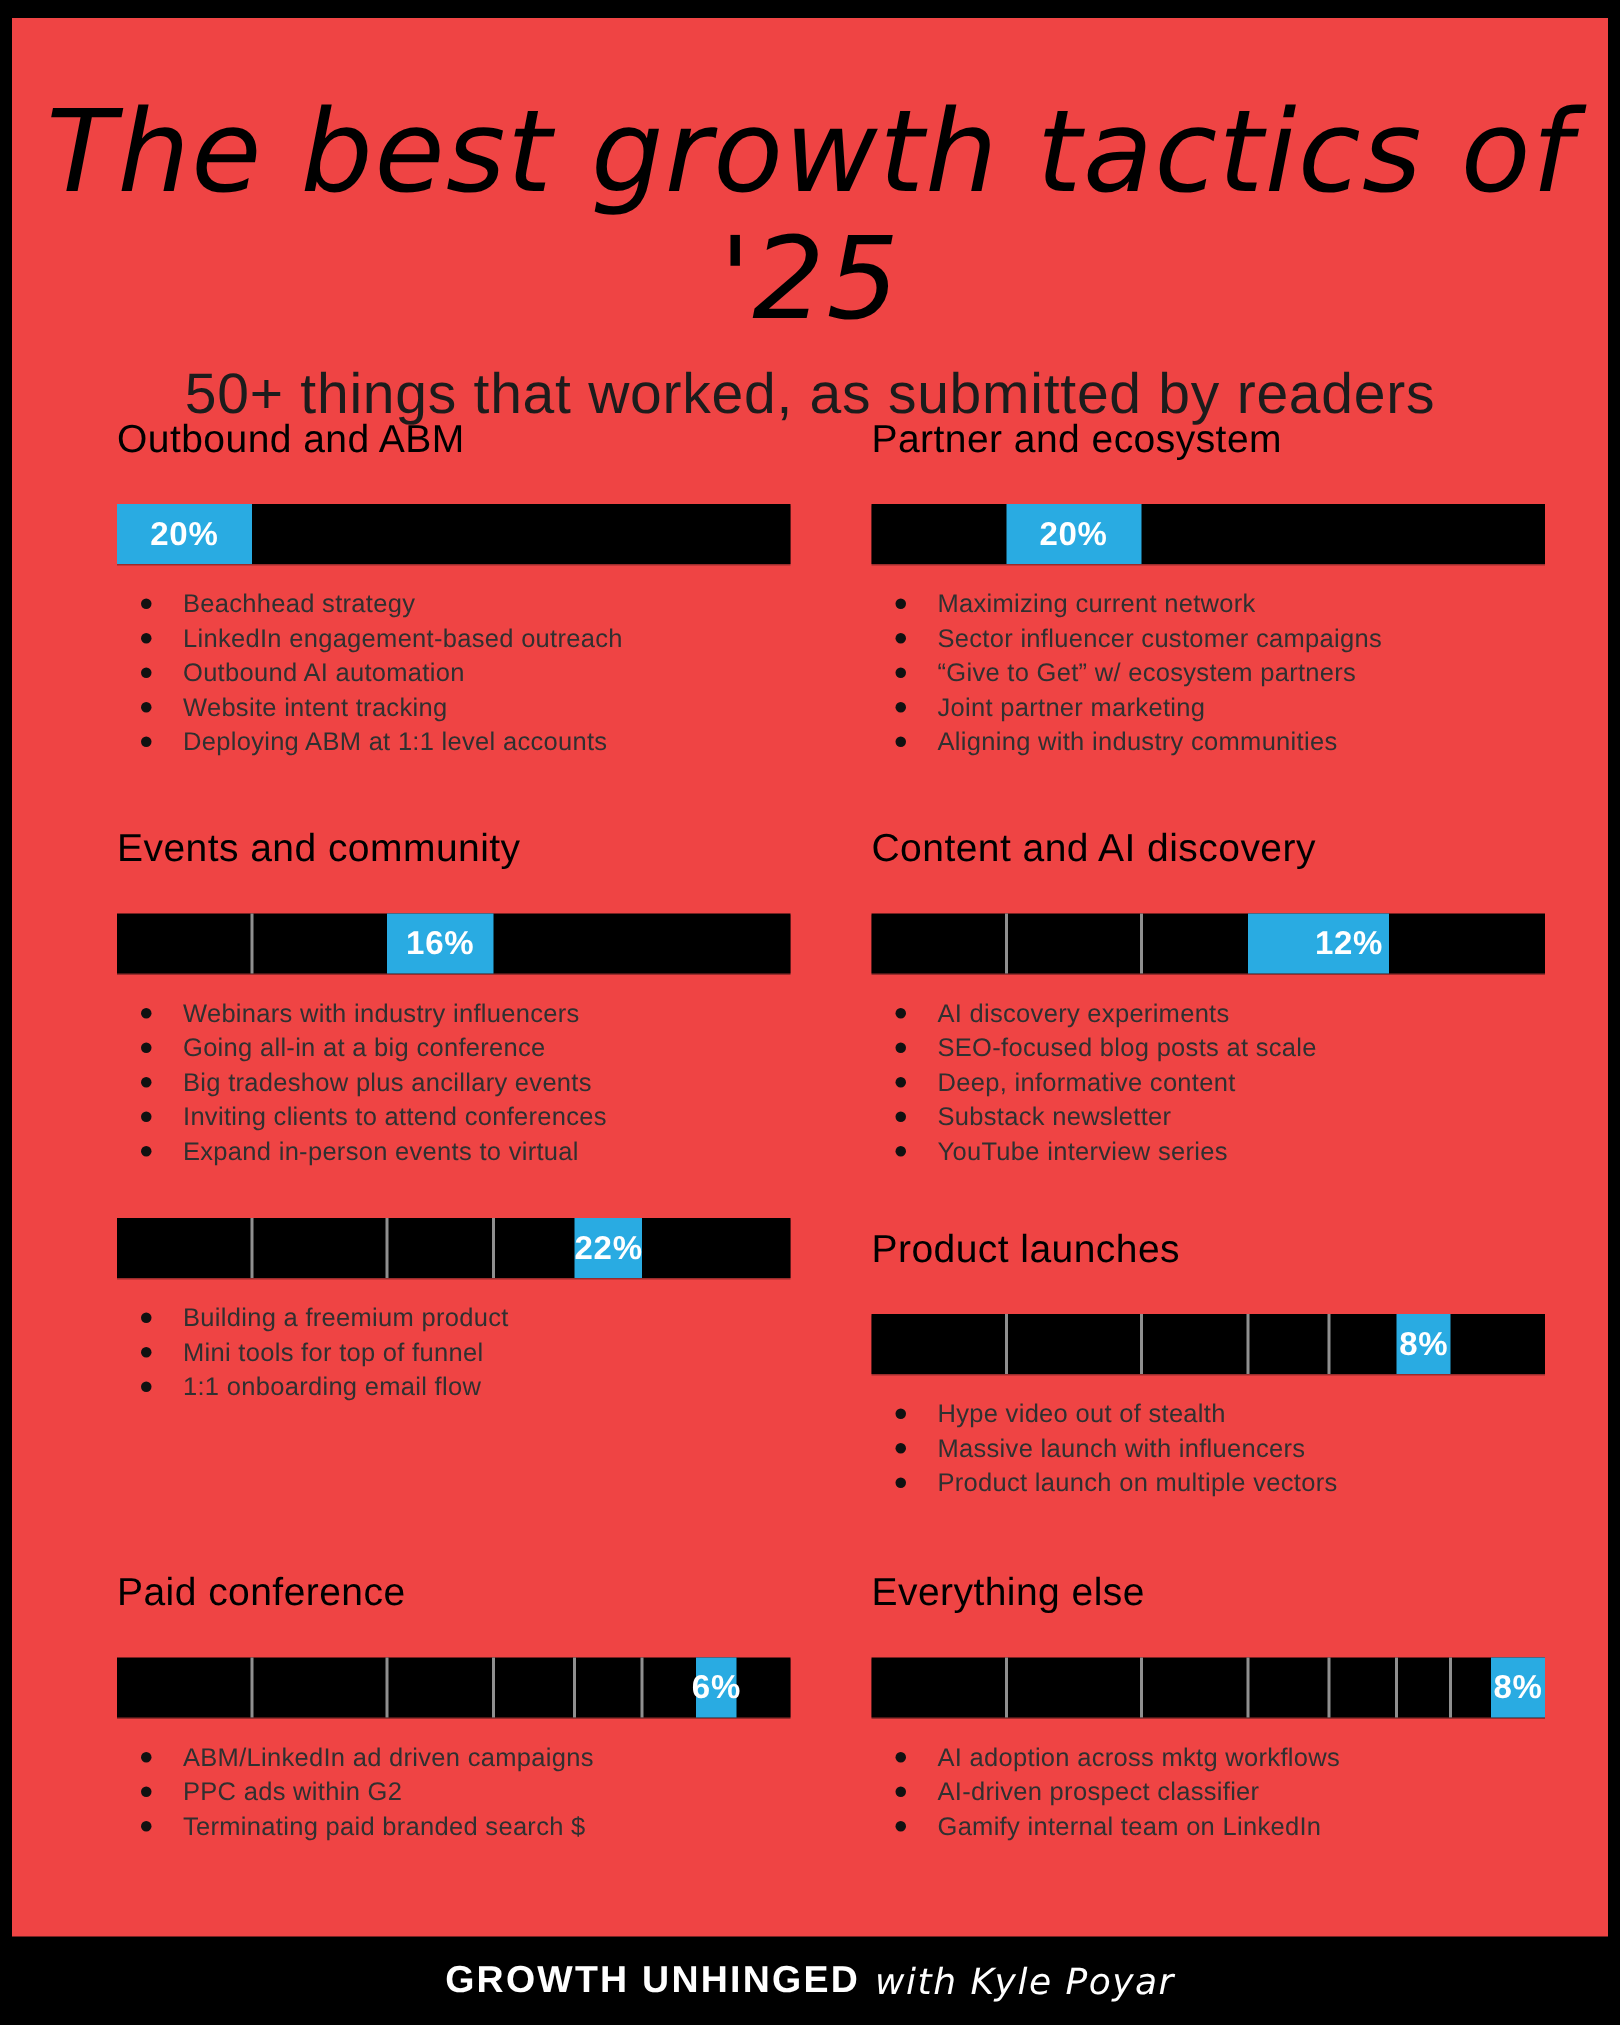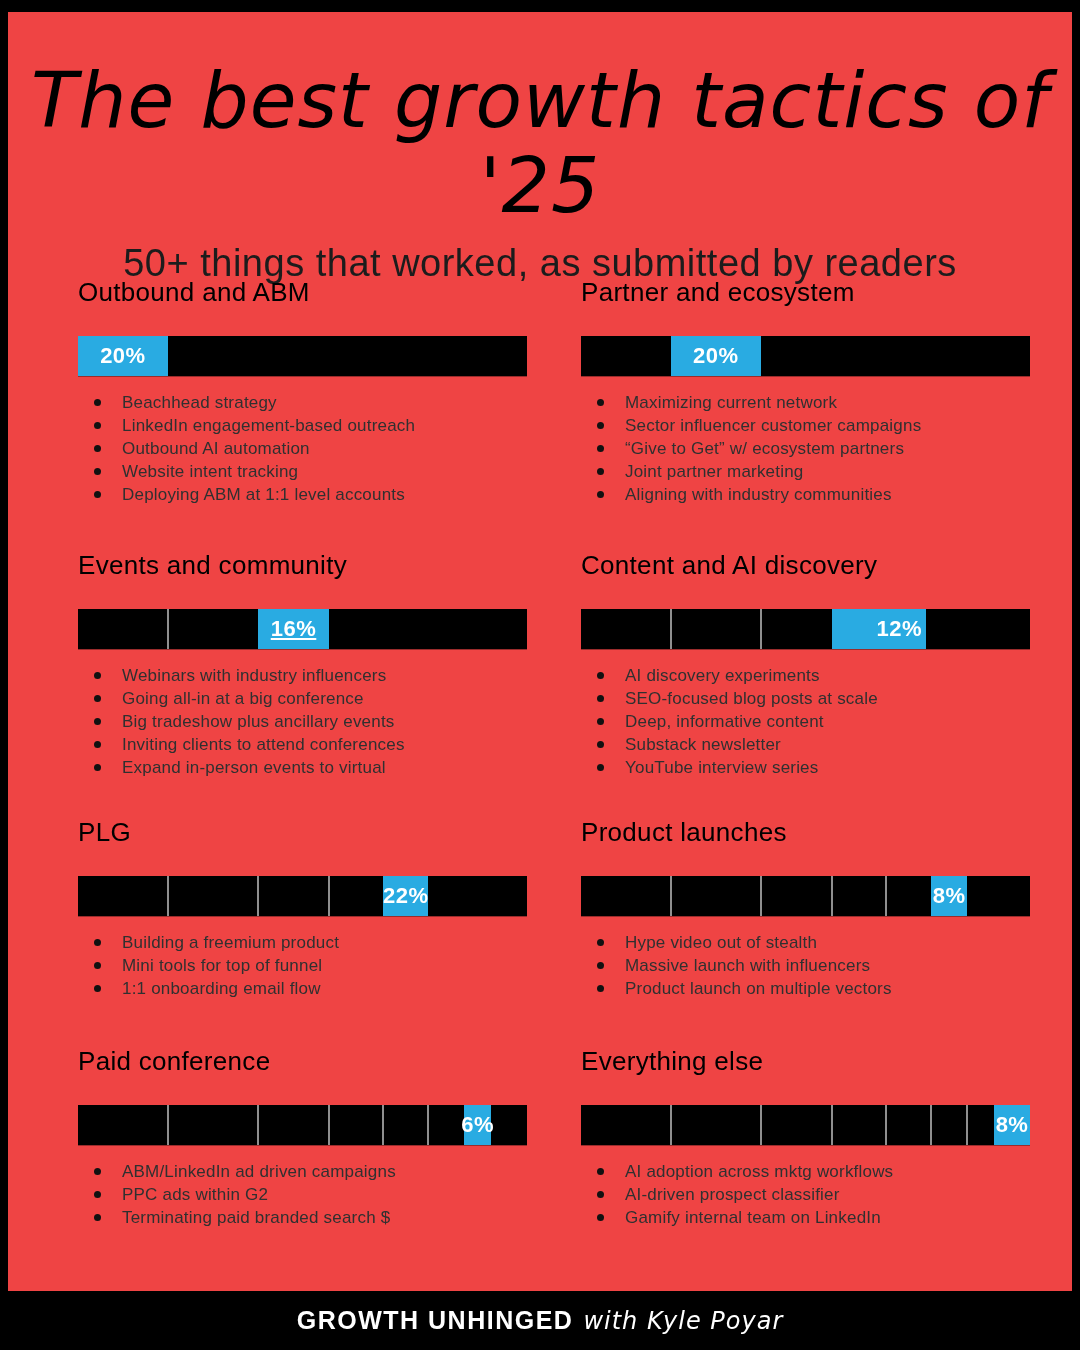--- a/index.html
+++ b/index.html
@@ -163,7 +163,7 @@
       <section class="section c0 r1">
     <h2>Events and community</h2>
     <div class="bar">
-      <div class="fill" style="left: 40%; width: 16%; background: rgb(41, 171, 226); text-decoration: underline;">16%</div>
+      <div class="fill" style="left: 40%; width: 16%; background: rgb(41, 171, 226);">16%</div>
     <i class="divider" style="left: calc(20% - 1px);"></i>
         </div>
     <ul class="tactics">

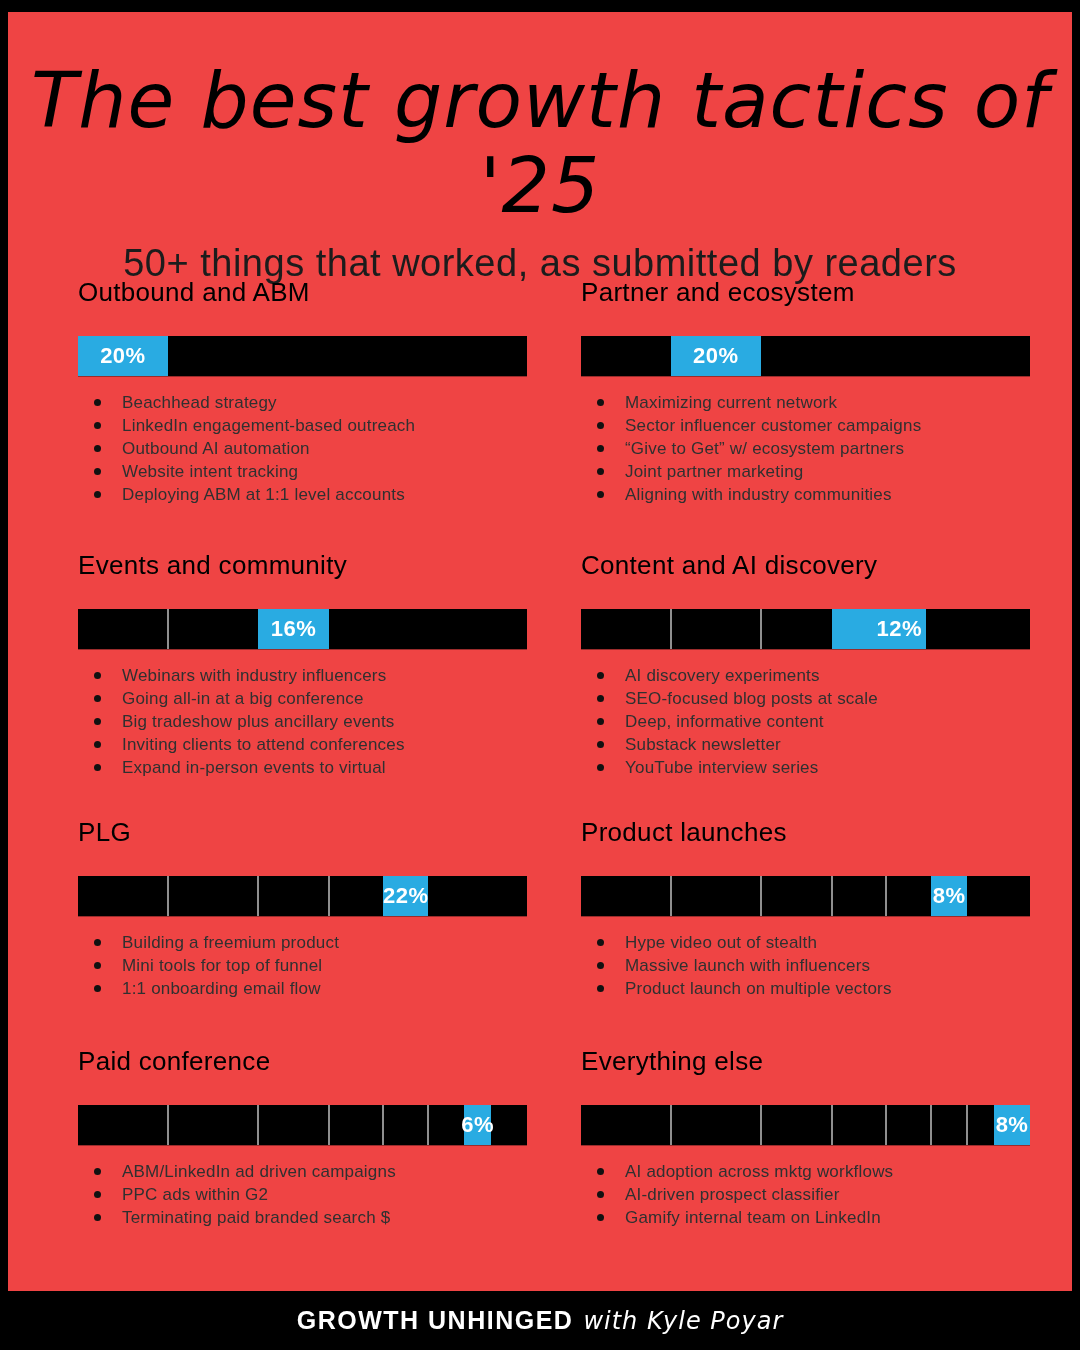--- a/index.html
+++ b/index.html
@@ -190,7 +190,6 @@
         </ul>
   </section>
       <section class="section c0 r2">
-    <h2>PLG</h2>
     <div class="bar">
       <div class="fill" style="left: 68%; width: 10%; background: rgb(41, 171, 226);">22%</div>
     <i class="divider" style="left: calc(20% - 1px);"></i>

